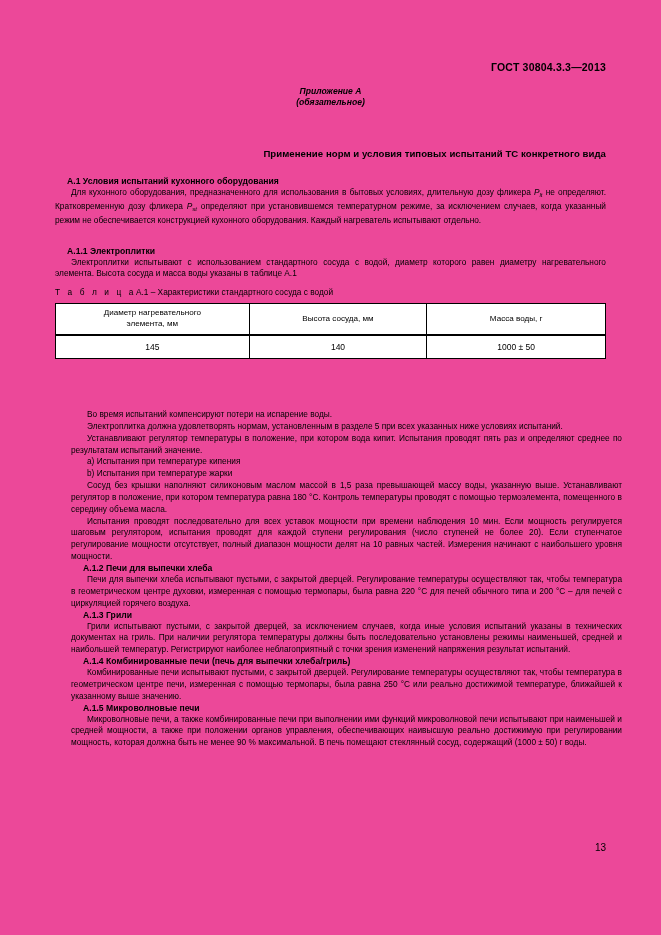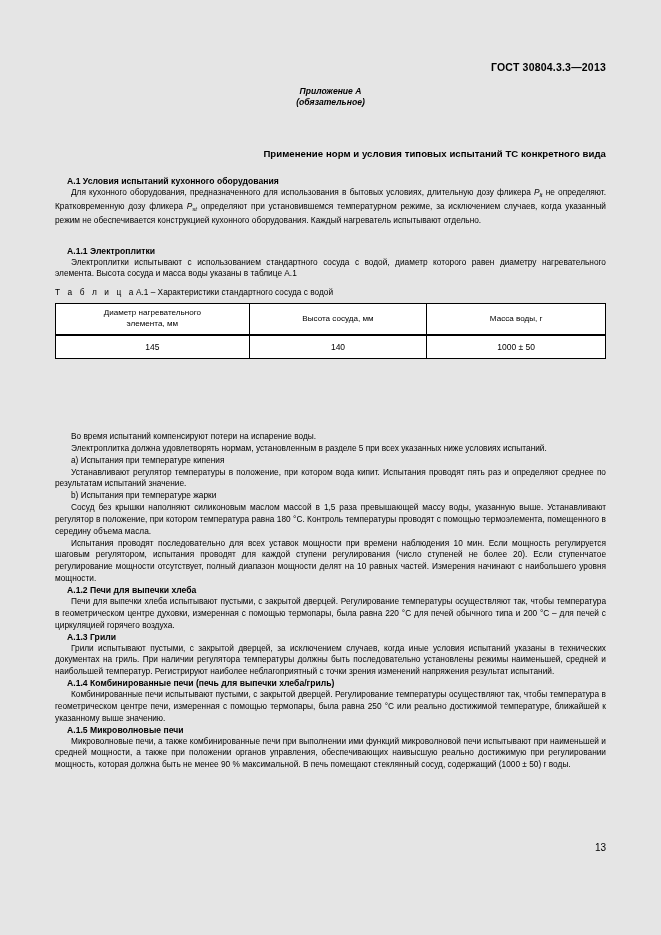--- a/index.html
+++ b/index.html
@@ -15,7 +15,7 @@
     position: relative;
     width: 661px;
     height: 935px;
-    background: #e5e5e5;
+    background: #ec4899;
     overflow: hidden;
     box-sizing: border-box;
   }

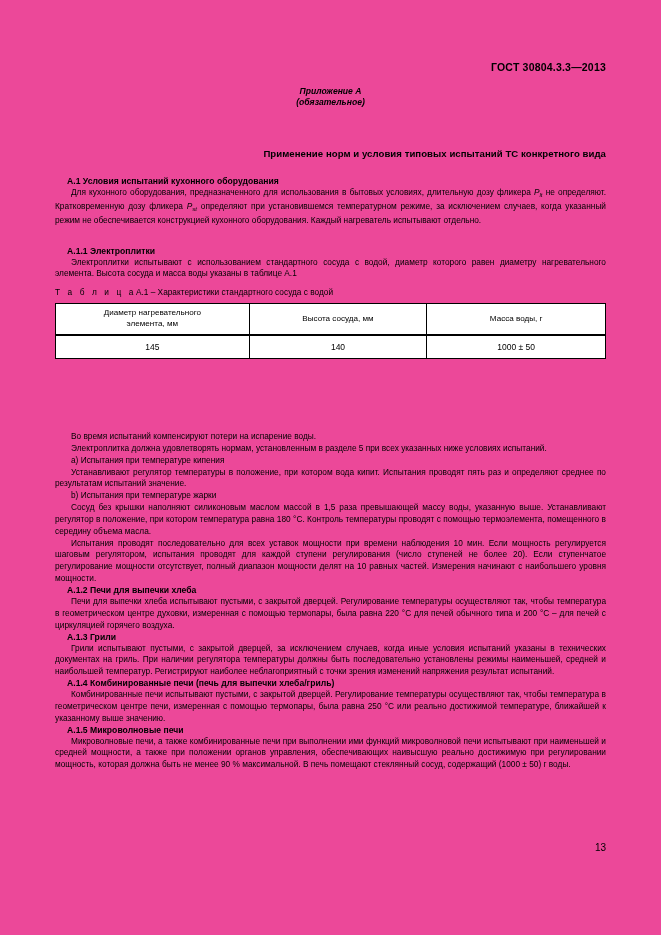--- a/index.html
+++ b/index.html
@@ -200,7 +200,7 @@
       </tbody>
     </table>
 
-    <div class="body-flow" style="top:431px;">
+    <div class="body-flow" style="top:409px;margin-left:16px;">
       <p class="para">Во время испытаний компенсируют потери на испарение воды.</p>
       <p class="para">Электроплитка должна удовлетворять нормам, установленным в разделе 5 при всех указанных ниже условиях испытаний.</p>
       <p class="para listitem">a) Испытания при температуре кипения</p>

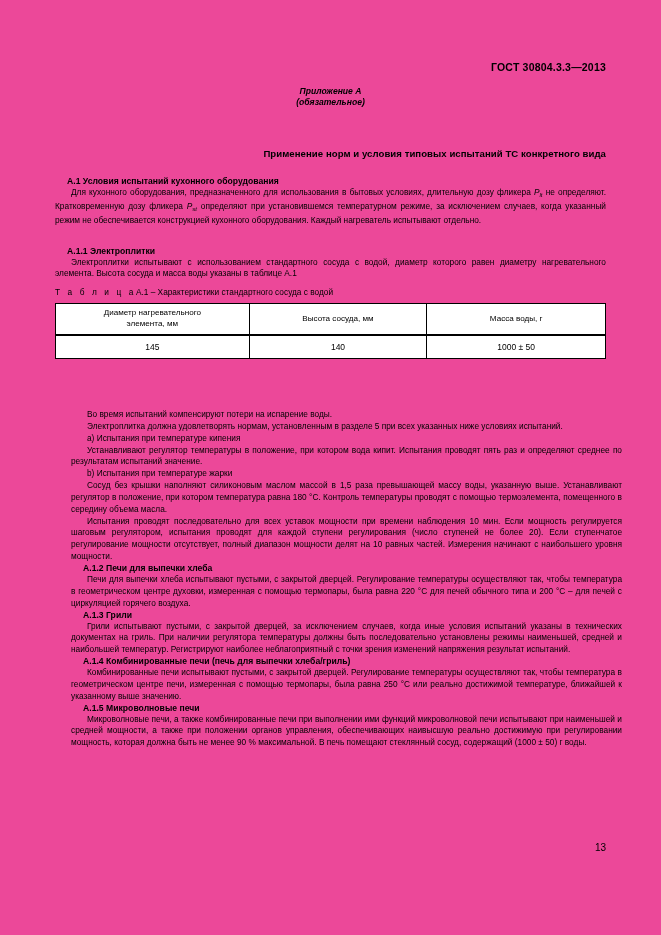--- a/index.html
+++ b/index.html
@@ -203,8 +203,8 @@
     <div class="body-flow" style="top:409px;margin-left:16px;">
       <p class="para">Во время испытаний компенсируют потери на испарение воды.</p>
       <p class="para">Электроплитка должна удовлетворять нормам, установленным в разделе 5 при всех указанных ниже условиях испытаний.</p>
+      <p class="para">Устанавливают регулятор температуры в положение, при котором вода кипит. Испытания проводят пять раз и определяют среднее по результатам испытаний значение.</p>
       <p class="para listitem">a) Испытания при температуре кипения</p>
-      <p class="para">Устанавливают регулятор температуры в положение, при котором вода кипит. Испытания проводят пять раз и определяют среднее по результатам испытаний значение.</p>
       <p class="para listitem">b) Испытания при температуре жарки</p>
       <p class="para">Сосуд без крышки наполняют силиконовым маслом массой в 1,5 раза превышающей массу воды, указанную выше. Устанавливают регулятор в положение, при котором температура равна 180 °С. Контроль температуры проводят с помощью термоэлемента, помещенного в середину объема масла.</p>
       <p class="para">Испытания проводят последовательно для всех уставок мощности при времени наблюдения 10 мин. Если мощность регулируется шаговым регулятором, испытания проводят для каждой ступени регулирования (число ступеней не более 20). Если ступенчатое регулирование мощности отсутствует, полный диапазон мощности делят на 10 равных частей. Измерения начинают с наибольшего уровня мощности.</p>

